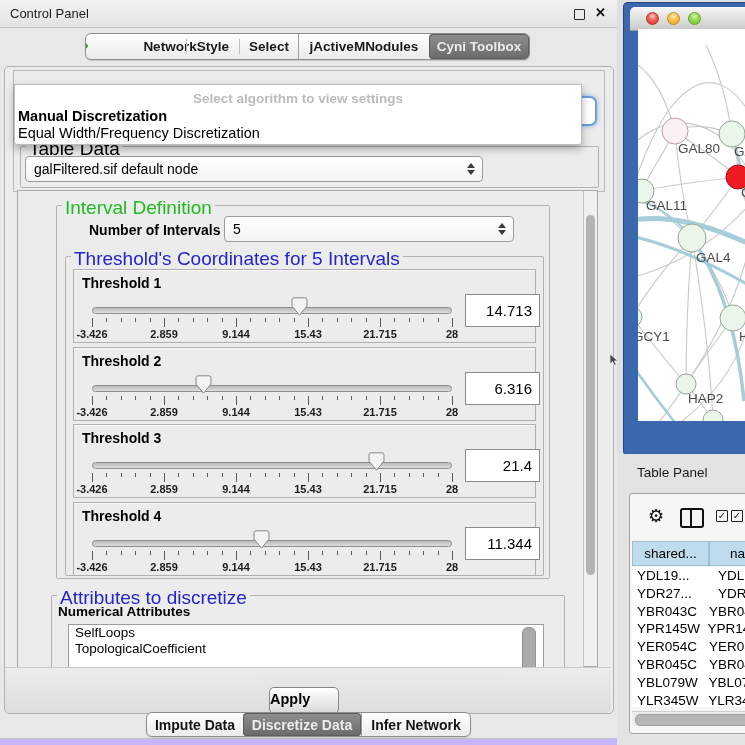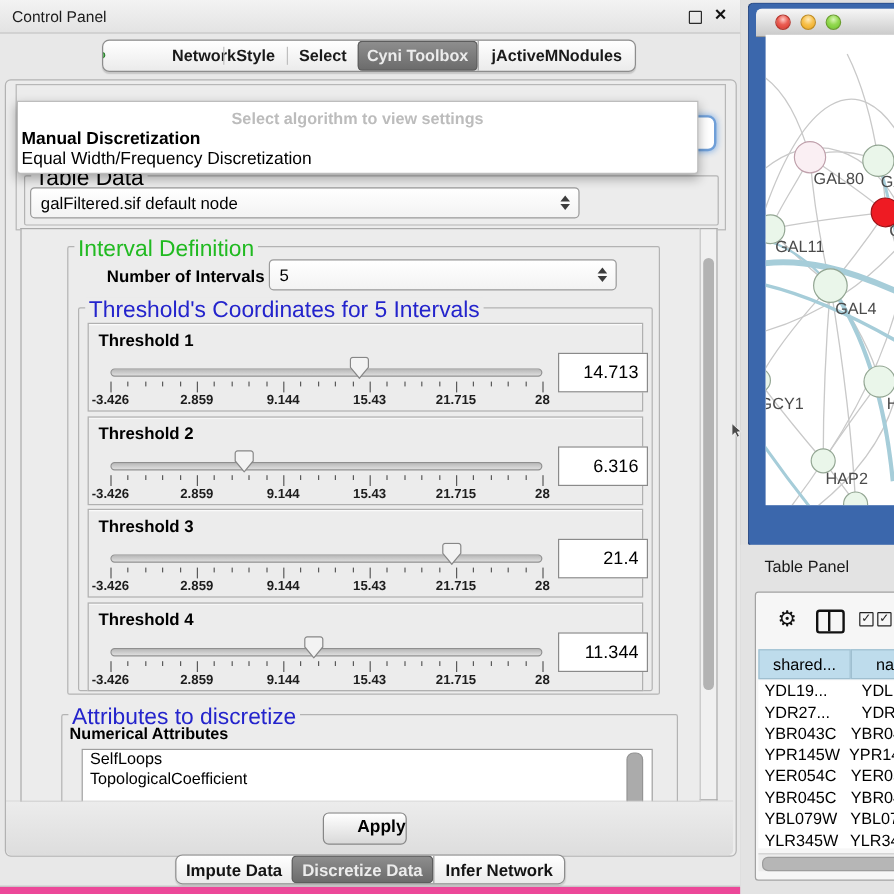--- a/index.html
+++ b/index.html
@@ -4,7 +4,7 @@
 <style>
   html,body{margin:0;padding:0;}
   body{width:745px;height:745px;overflow:hidden;font-family:"Liberation Sans",sans-serif;background:#d9d9d9;}
-  .stage{position:relative;width:745px;height:745px;overflow:hidden;background:#ec4899;}
+  .stage{position:relative;width:745px;height:745px;overflow:hidden;background:#c4b5fd;}
 
   
   .cp{position:absolute;left:0;top:0;width:617px;height:738px;background:#e8e8e8;border-right:1px solid #b5b5b5;border-bottom:1px solid #c2c2c2;}

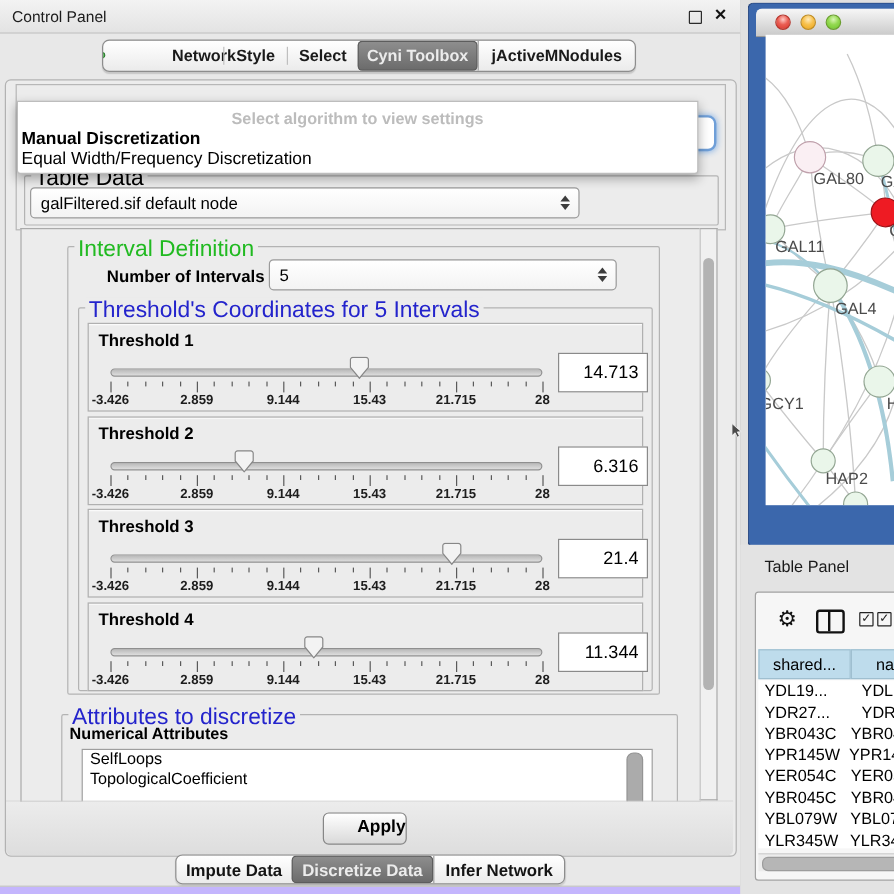--- a/index.html
+++ b/index.html
@@ -141,11 +141,11 @@
       <div class="tabseg" style="width:58px;">
           <span>Select</span>
         </div>
+      <div class="tabseg" style="width:130px;border-left:1px solid #9e9e9e;">
+          <span>jActiveMNodules</span>
+        </div>
       <div class="tabseg dark" style="width:100px;">
           <span>Cyni Toolbox</span>
-        </div>
-      <div class="tabseg" style="width:130px;border-left:1px solid #9e9e9e;">
-          <span>jActiveMNodules</span>
         </div>
     </div>
 

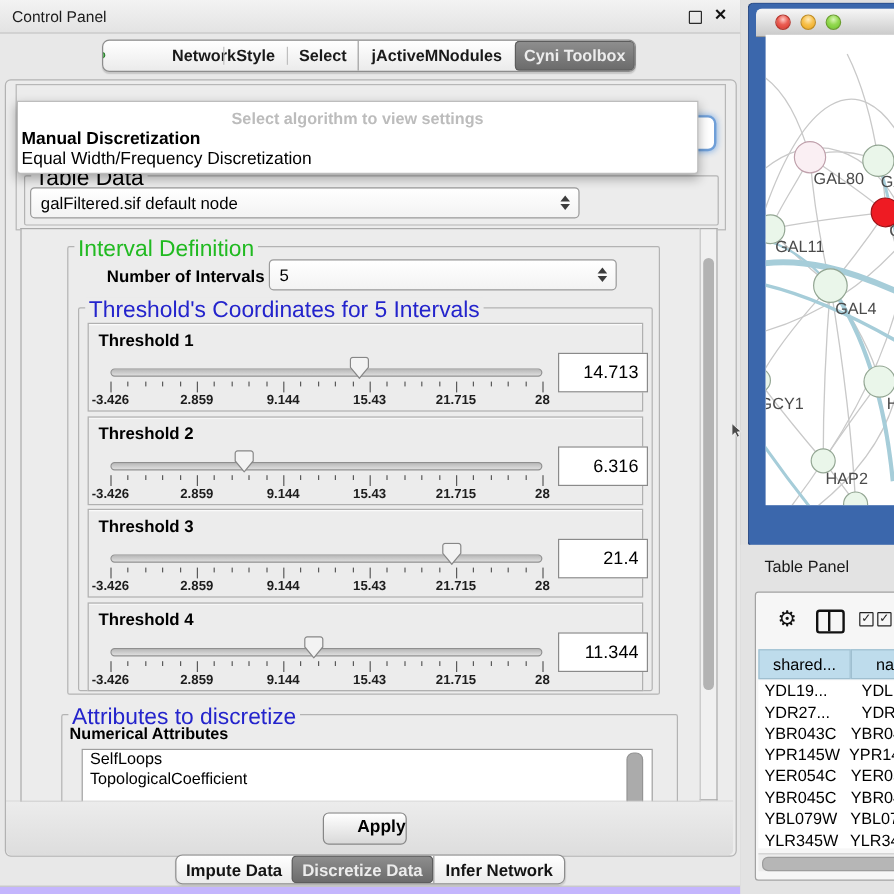--- a/index.html
+++ b/index.html
@@ -71,7 +71,7 @@
   .attr-scroll{position:absolute;left:453px;top:2px;width:12px;height:52px;background:#ababab;border-radius:6px;border:1px solid #949494;}
 
   .apply-strip{position:absolute;left:5px;top:667px;width:606px;height:45px;background:linear-gradient(#ececec,#dddddd);border-top:1px solid #c9c9c9;border-radius:0 0 5px 5px;}
-  .apply-btn{position:absolute;left:264px;top:9px;width:68px;height:25px;background:linear-gradient(#ffffff,#d9d9d9);border:1px solid #868686;border-radius:5px;font-size:14.5px;font-weight:bold;font-family:"Liberation Sans",sans-serif;color:#000;text-align:right;line-height:23px;}
+  .apply-btn{position:absolute;left:264px;top:19px;width:68px;height:25px;background:linear-gradient(#ffffff,#d9d9d9);border:1px solid #868686;border-radius:5px;font-size:14.5px;font-weight:bold;font-family:"Liberation Sans",sans-serif;color:#000;text-align:left;line-height:23px;}
 
   .bottom-tabs{position:absolute;left:146px;top:712px;height:23px;display:flex;border:1px solid #8d8d8d;border-radius:6px;background:linear-gradient(#ffffff,#ebebeb);font-size:14px;font-weight:bold;color:#141414;overflow:hidden;box-shadow:0 1px 1px rgba(0,0,0,.12);}
   .btab{display:flex;align-items:center;justify-content:center;height:100%;}

